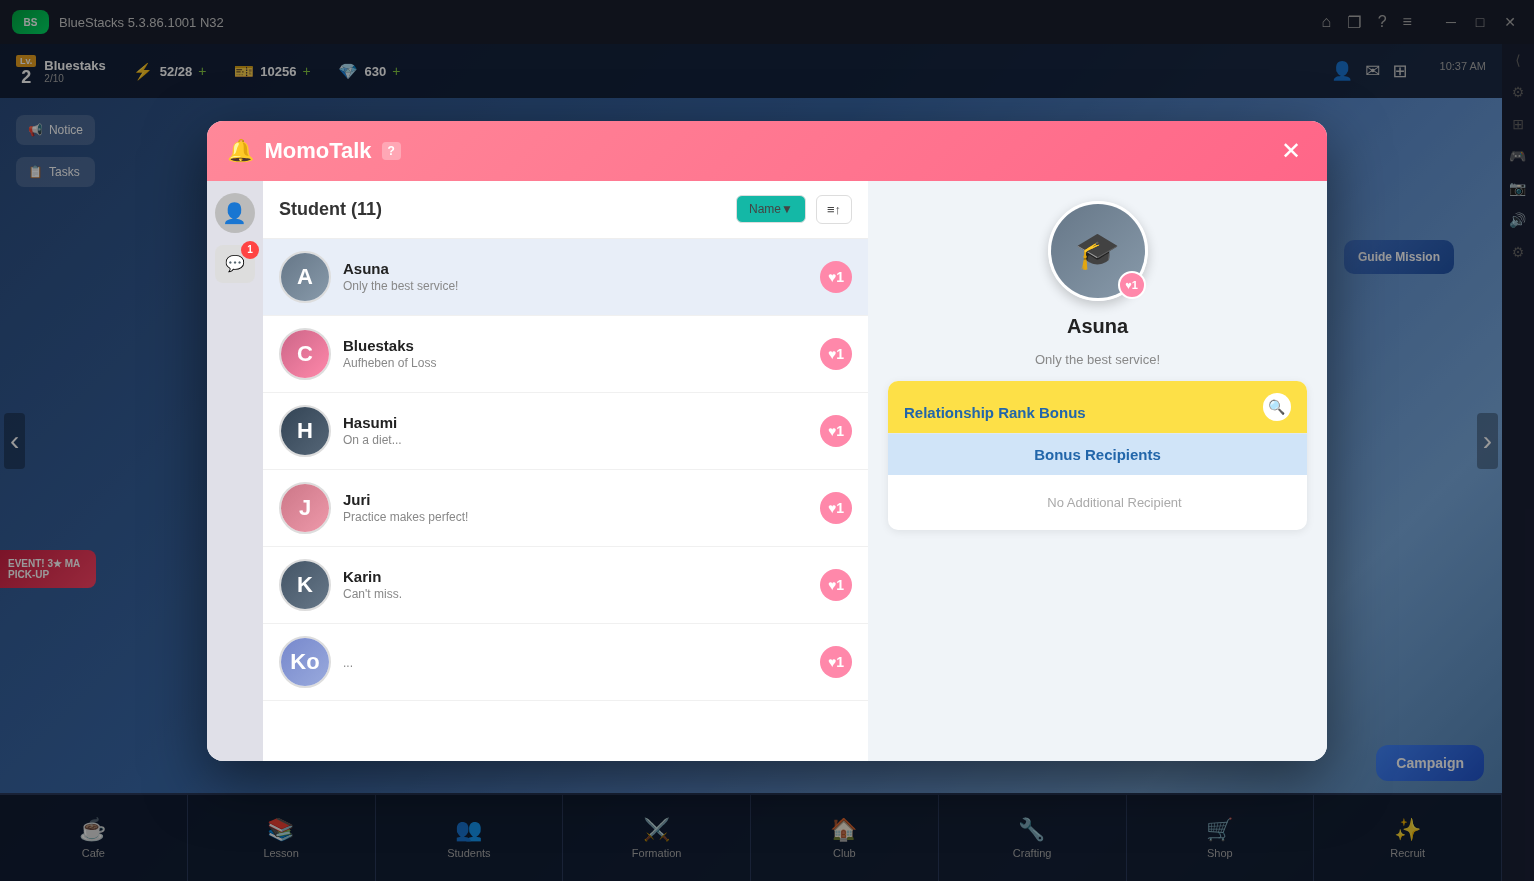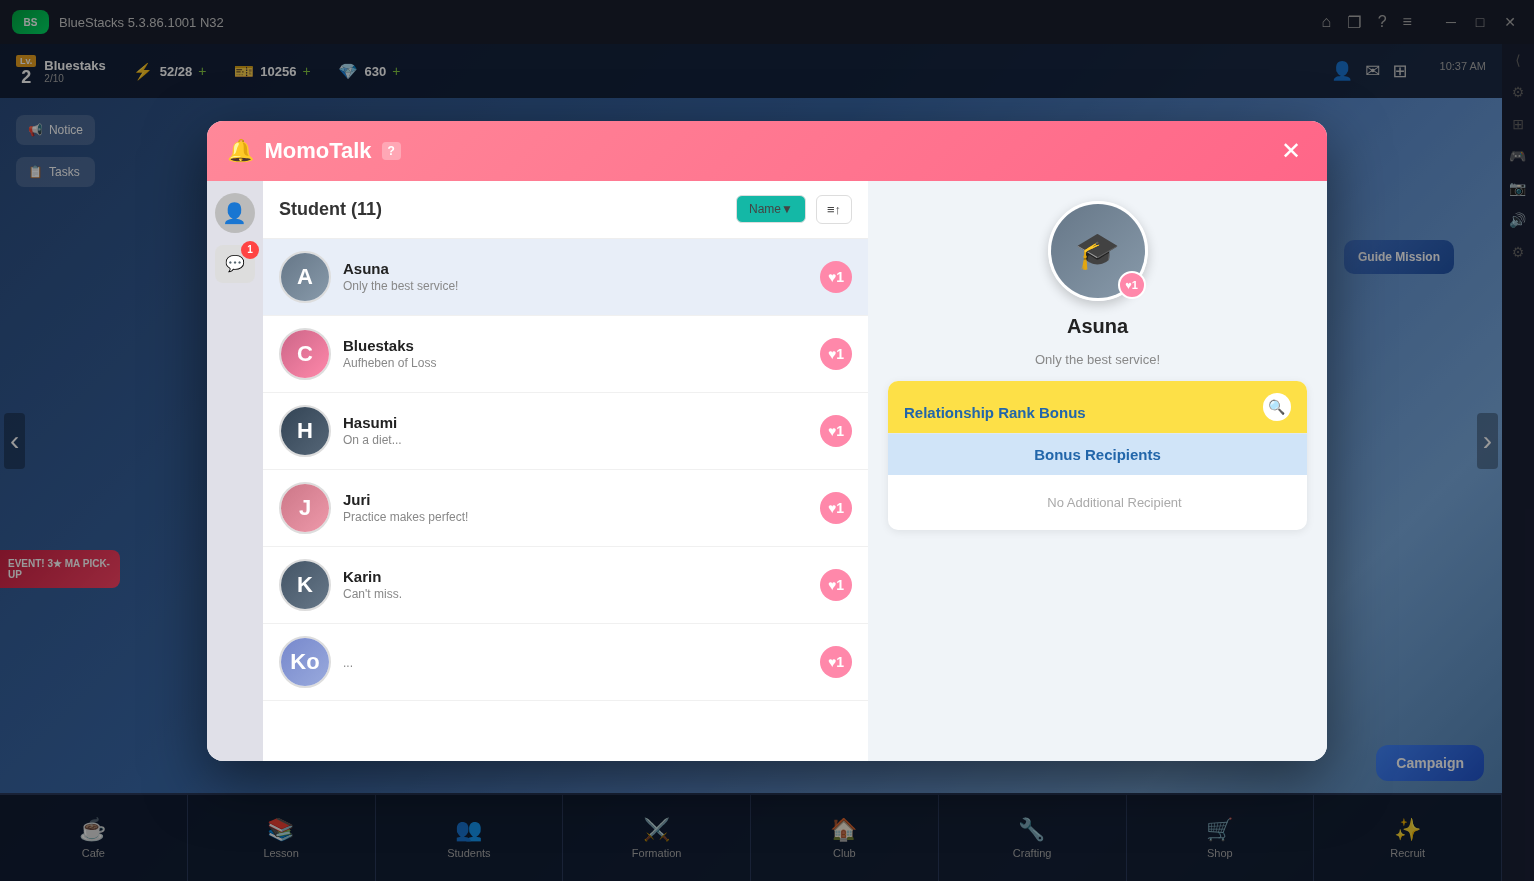--- a/index.html
+++ b/index.html
@@ -166,7 +166,7 @@
     .event-banner {
       position: absolute;
       left: 0; top: 550px;
-      width: 120px;
+      width: 96px;
       background: linear-gradient(135deg, #cc2244, #ff4466);
       padding: 8px;
       color: white;

